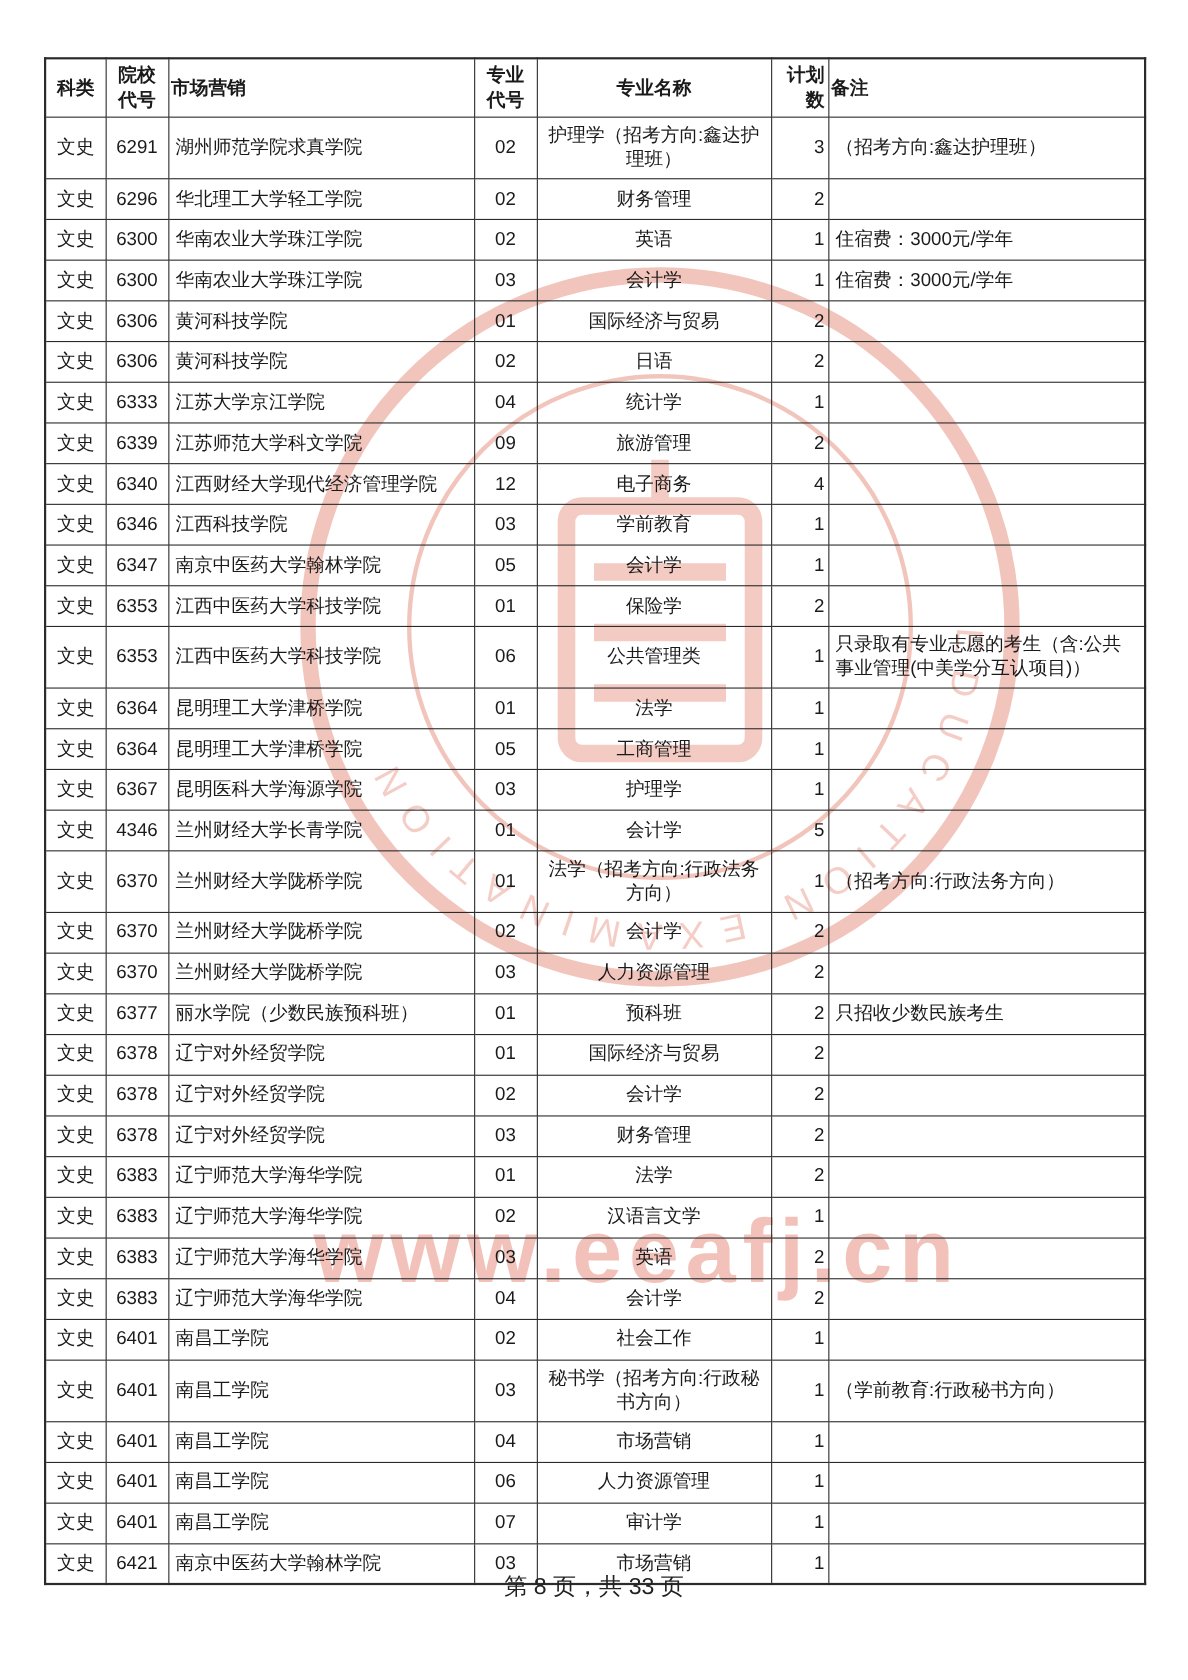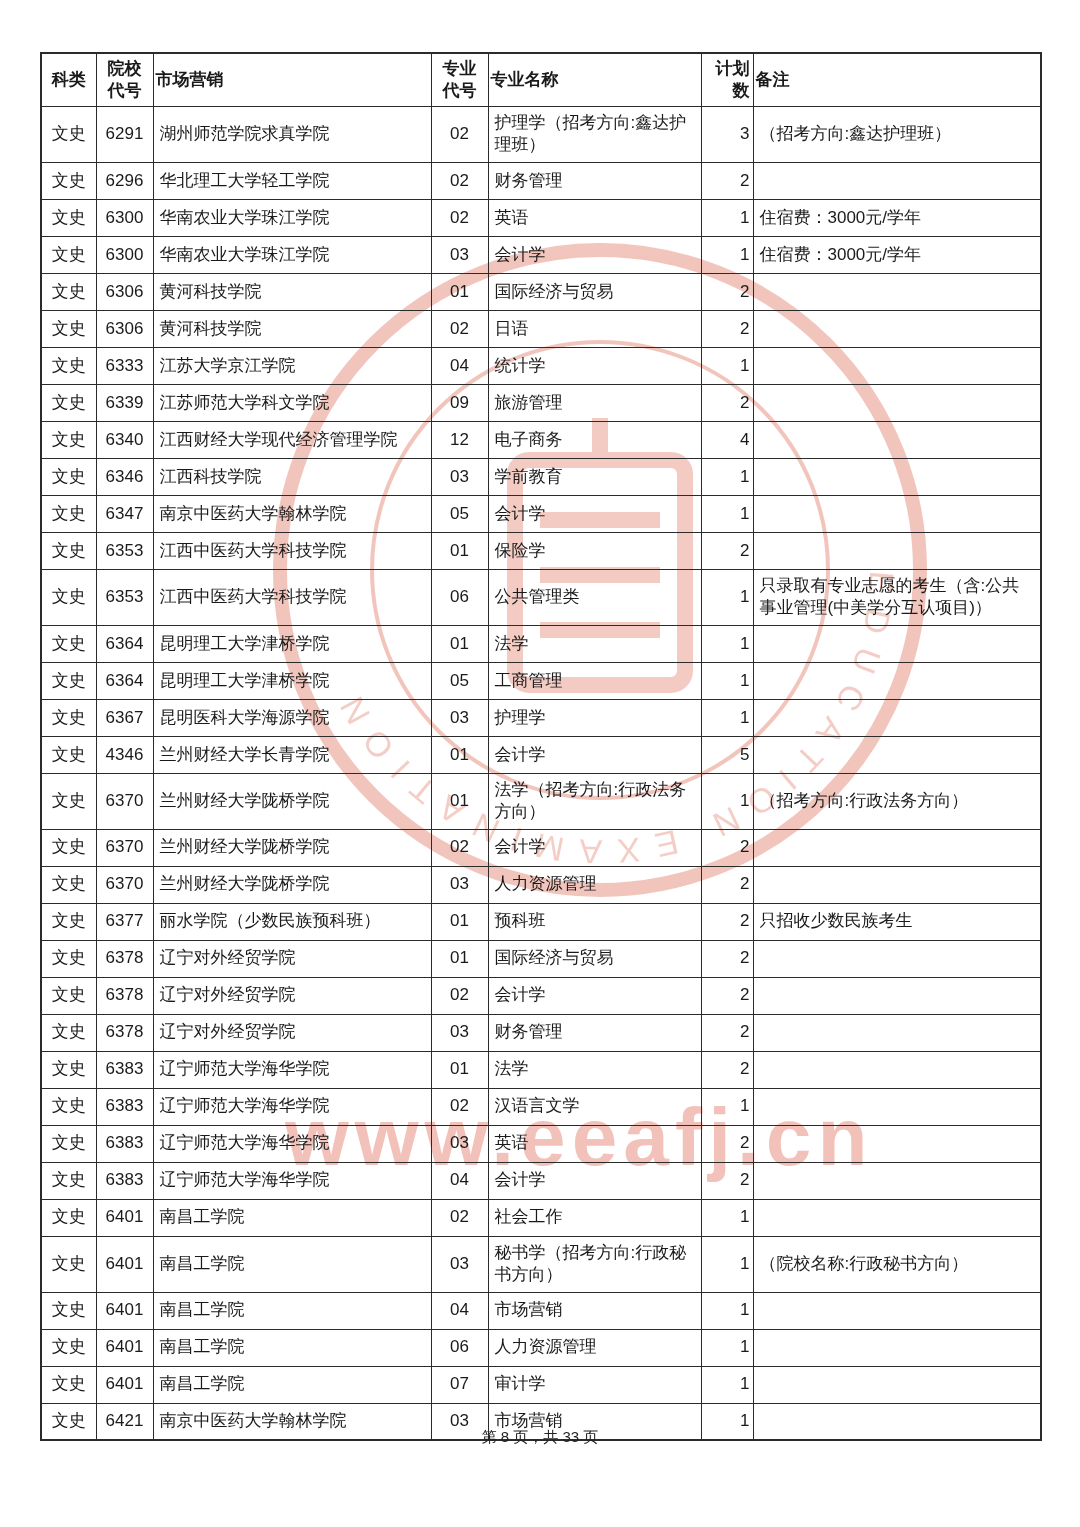--- a/index.html
+++ b/index.html
@@ -47,7 +47,7 @@
   .col-school_code{width:57px;text-align:center;margin-left:31px;}
   .col-school_name{width:278px;text-align:left;}
   .col-major_code{width:57px;text-align:center;}
-  .col-major_name{width:213px;text-align:left;}
+  .col-major_name{width:213px;text-align:center;}
   .col-plan_count{width:52px;text-align:right;padding-right:3px;}
   .col-remark{width:288px;text-align:left;margin-top:12px;}
   td.col-category,td.col-school_code,td.col-major_code{text-align:center;}

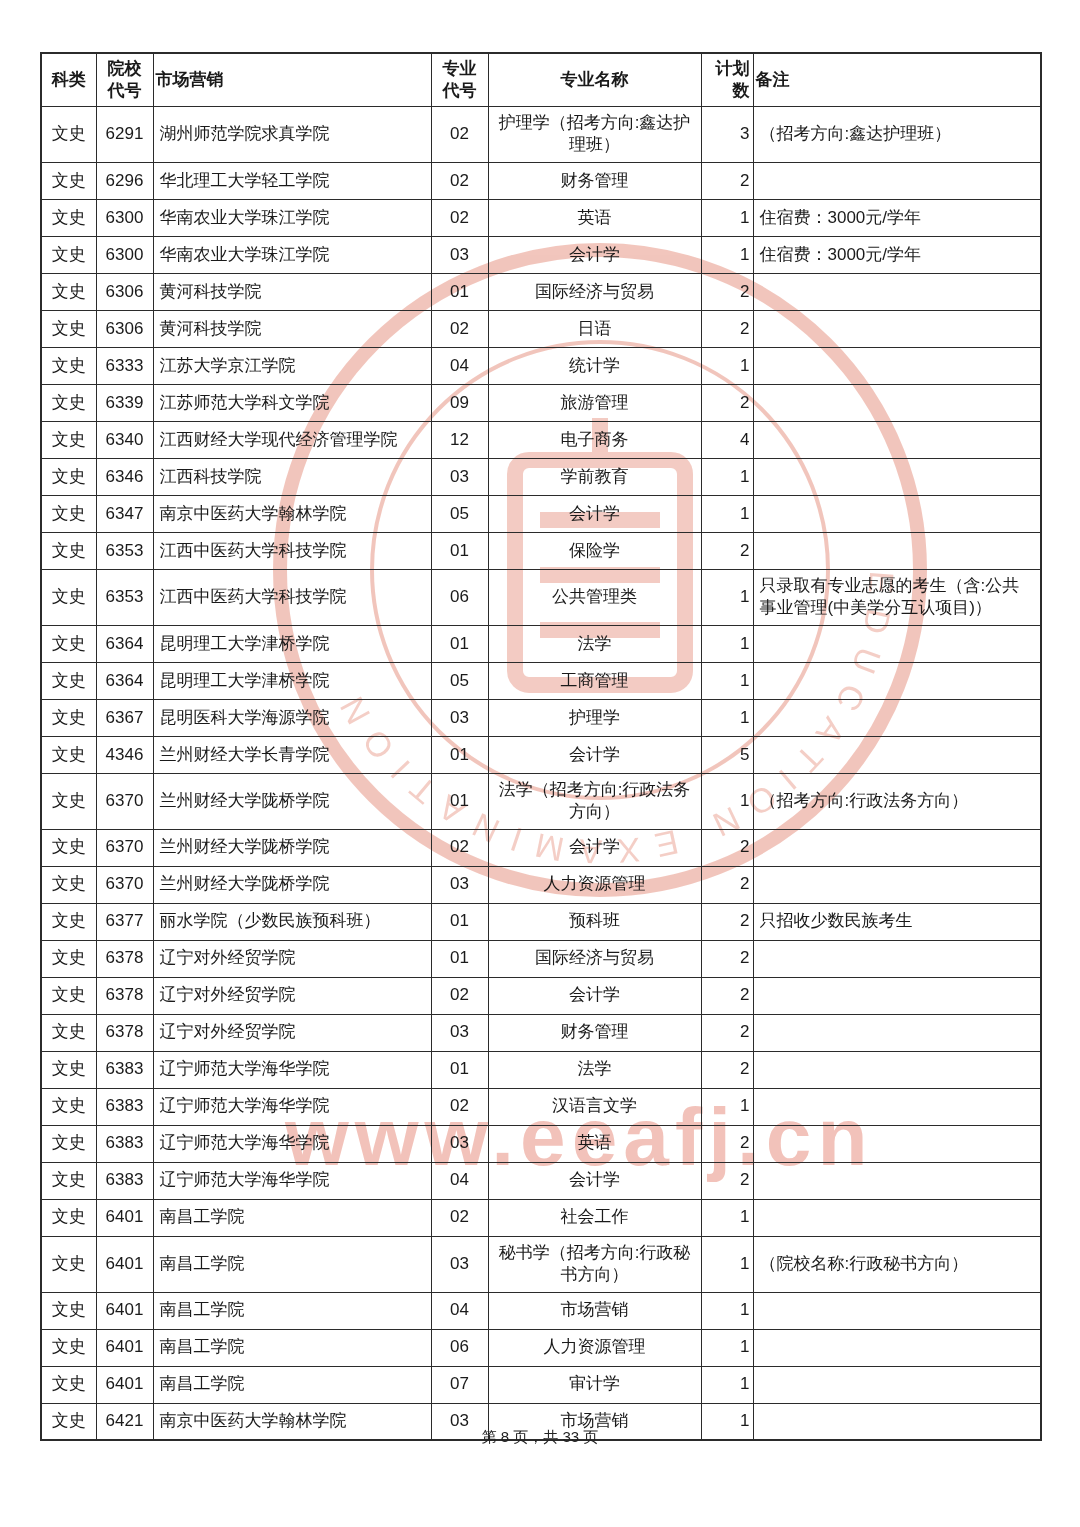--- a/index.html
+++ b/index.html
@@ -374,7 +374,7 @@
           <td class="col-major_code">03</td>
           <td class="col-major_name">秘书学（招考方向:行政秘书方向）</td>
           <td class="col-plan_count">1</td>
-          <td class="col-remark">（院校名称:行政秘书方向）</td>
+          <td class="col-remark">（学前教育:行政秘书方向）</td>
         </tr>
         <tr>
           <td class="col-category">文史</td>

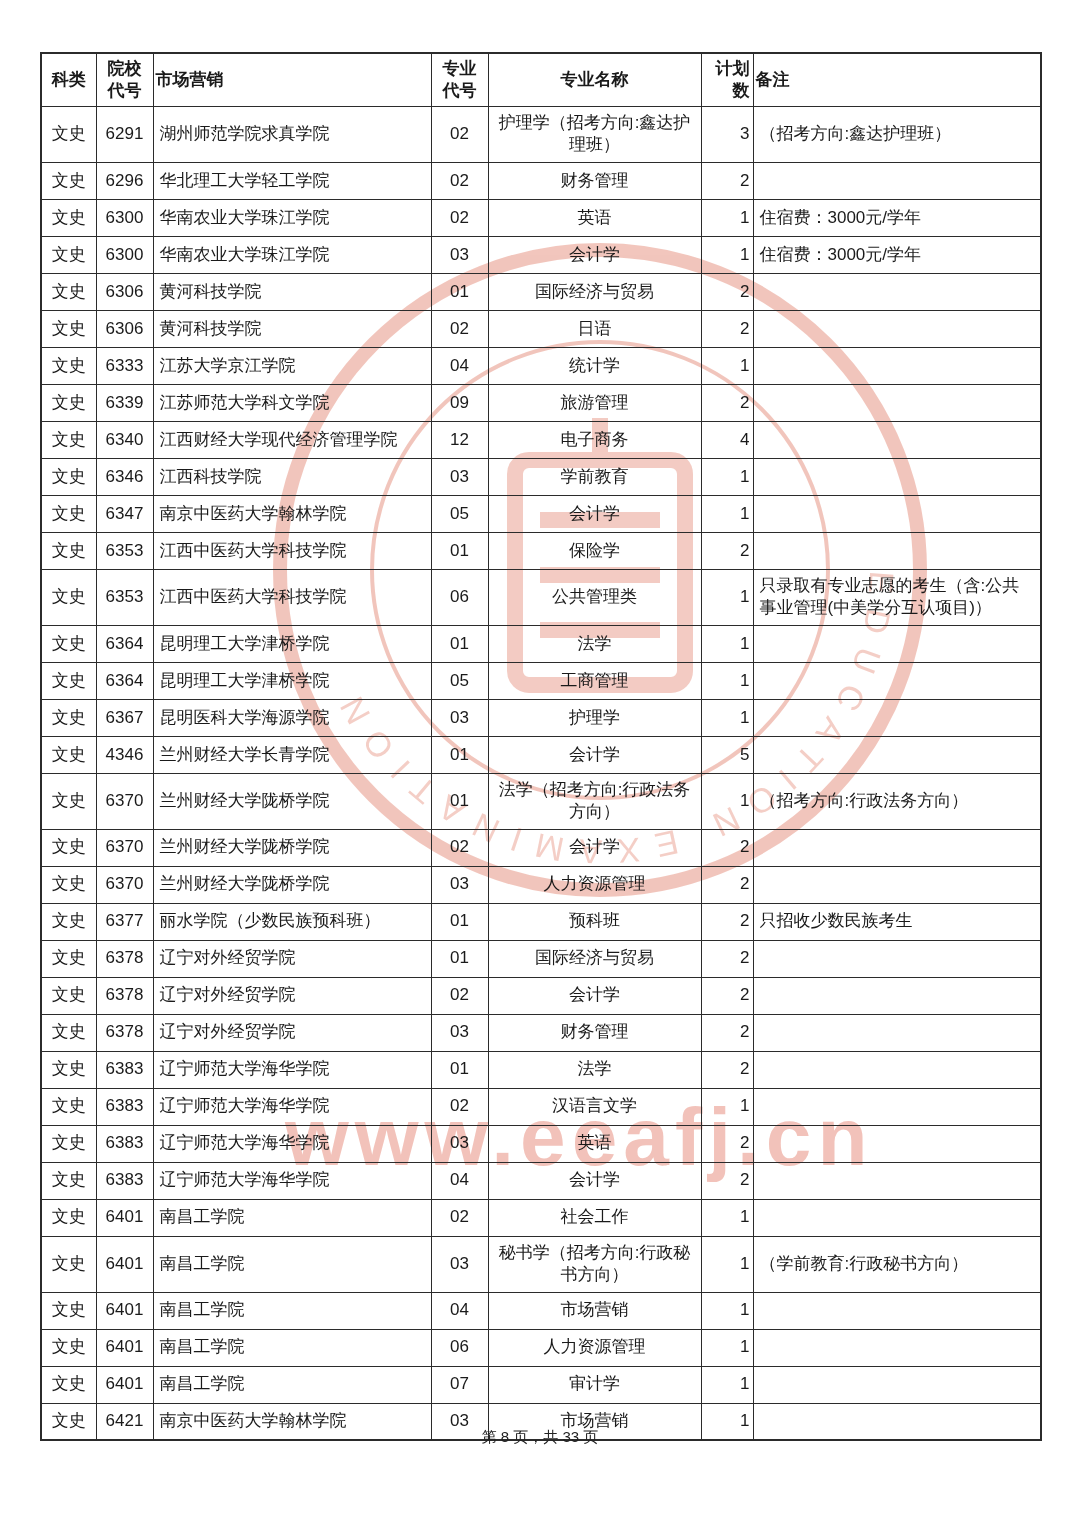--- a/index.html
+++ b/index.html
@@ -54,7 +54,7 @@
   
   .page-footer{
     position:absolute;left:0;top:1428px;width:1080px;
-    text-align:center;font-size:15px;color:#222;z-index:1;
+    text-align:center;font-size:21px;color:#222;z-index:1;
   }
 </style>
 </head>

